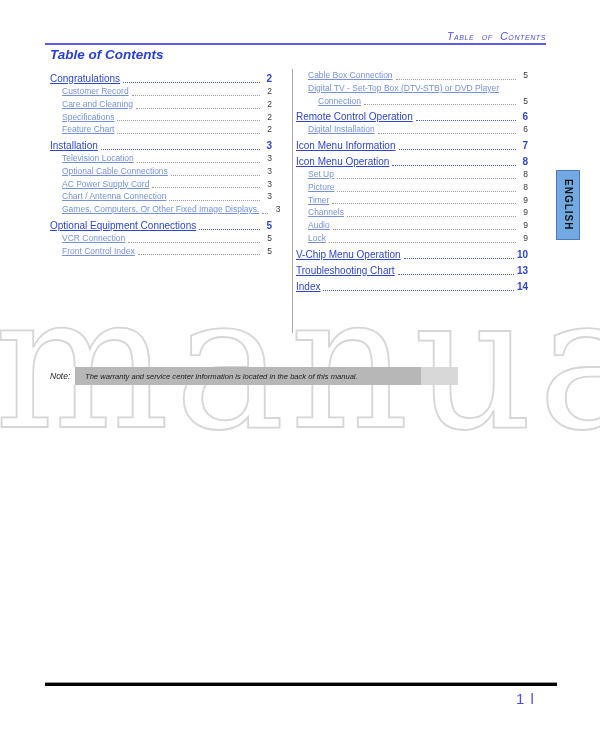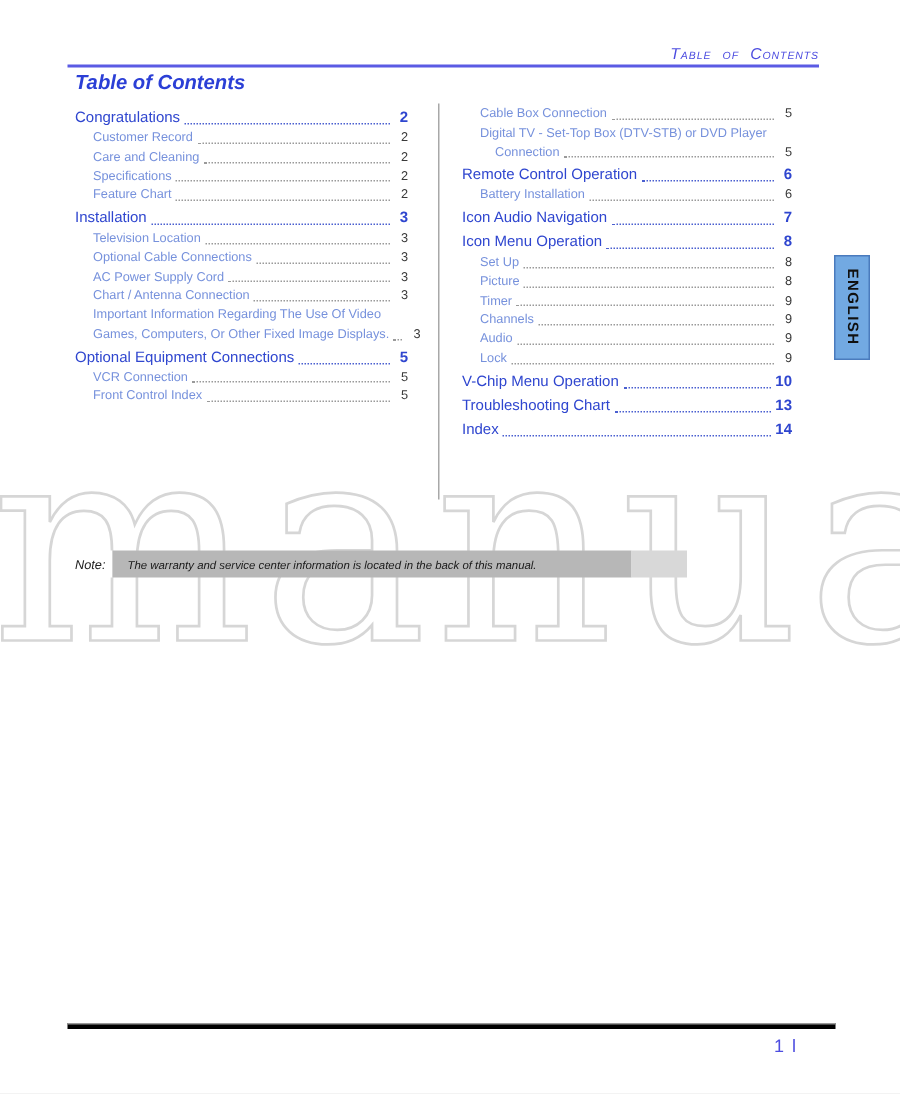--- a/index.html
+++ b/index.html
@@ -34,7 +34,7 @@
   .toc-line{display:flex;align-items:flex-end;}
   .toc-row.main{font-size:10px;line-height:13px;margin-top:3px;color:#2f46cf;}
   .toc-row.sub{font-size:8.5px;line-height:12.75px;color:#7691dc;padding-left:12px;}
-  .toc-label{white-space:nowrap;}
+  .toc-label{text-decoration:underline;white-space:nowrap;}
   .leader{flex:1;border-bottom:1.2px dotted #4a5fd0;margin:0 3px 2px 3px;min-width:6px;}
   .sub .leader{border-bottom-color:#9a9a9a;}
   .toc-page{min-width:9px;text-align:right;white-space:nowrap;}

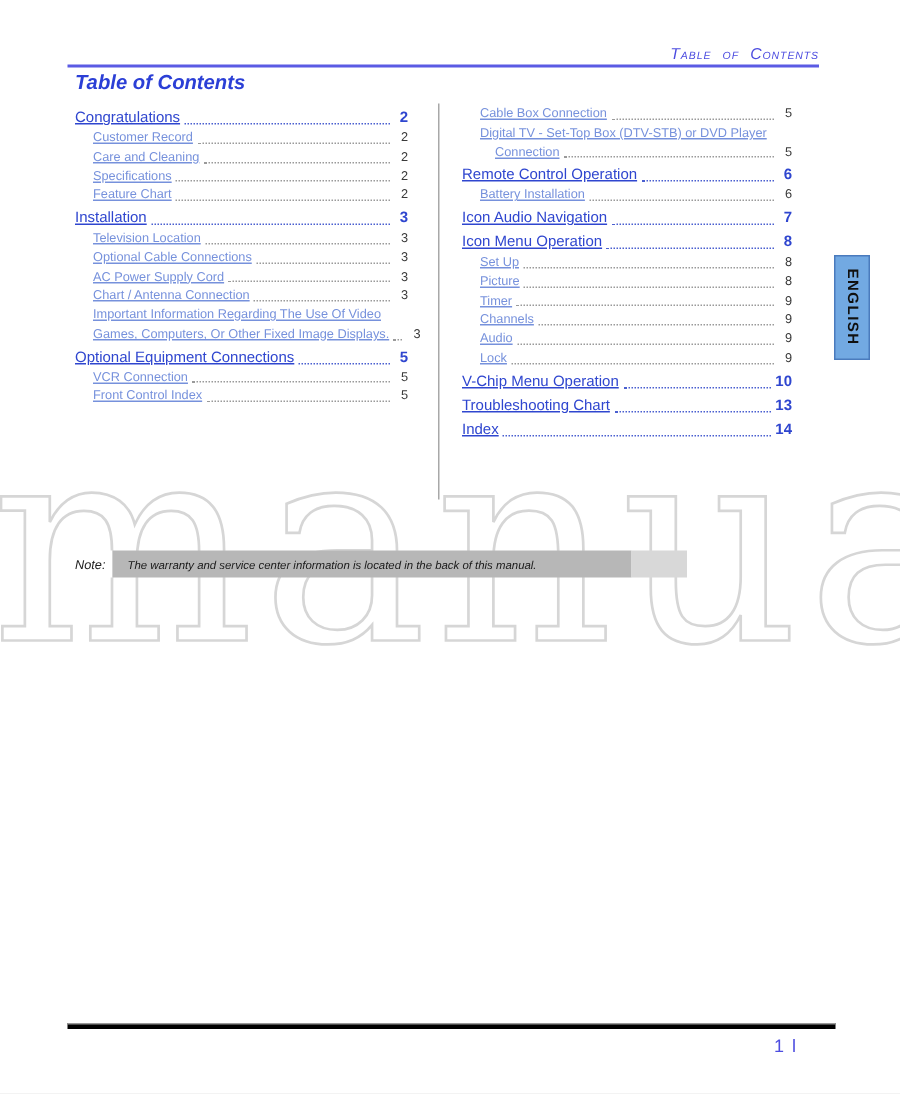--- a/index.html
+++ b/index.html
@@ -29,7 +29,7 @@
   .toc{position:absolute;left:50px;top:69px;width:478px;display:flex;align-items:flex-start;z-index:1;}
   .toc-col-left{width:222px;}
   .toc-divider{width:1px;background:#a8a8a8;height:264px;margin-left:20px;flex:none;}
-  .toc-col-right{flex:1;margin-left:15px;}
+  .toc-col-right{flex:1;margin-left:3px;}
   .toc-row{cursor:pointer;}
   .toc-line{display:flex;align-items:flex-end;}
   .toc-row.main{font-size:10px;line-height:13px;margin-top:3px;color:#2f46cf;}

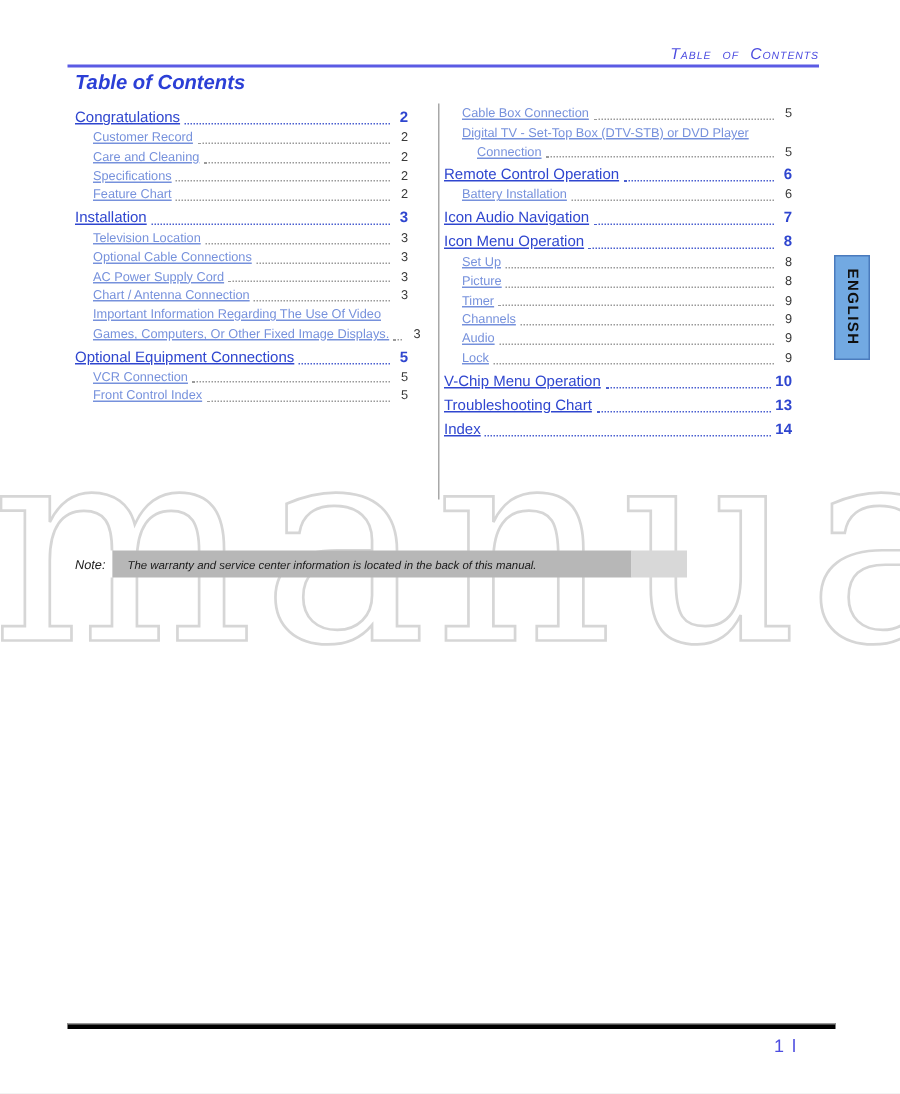--- a/index.html
+++ b/index.html
@@ -216,7 +216,7 @@
         </div>
         <div class="toc-row sub">
           <div class="toc-line">
-            <span class="toc-label">Battery Installation</span>
+            <span class="toc-label">Digital Installation</span>
             <span class="leader"></span>
             <span class="toc-page">6</span>
           </div>

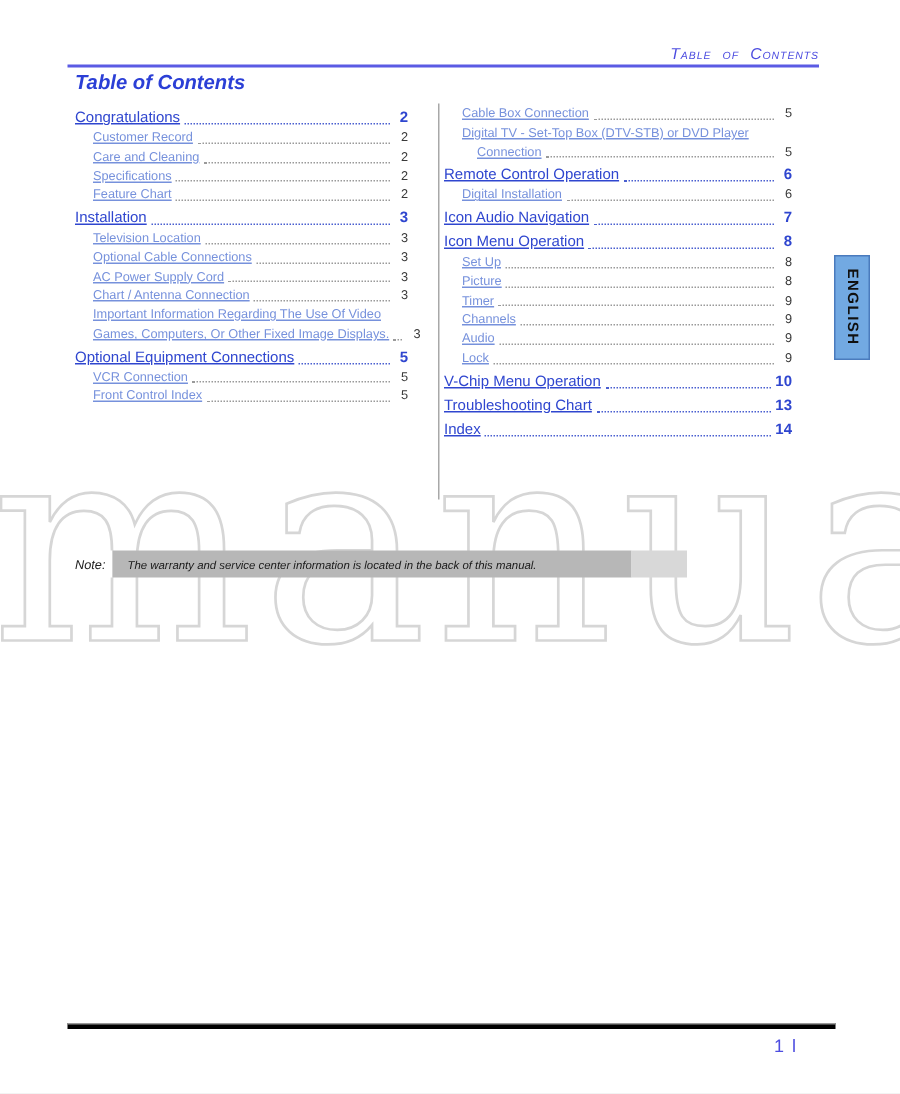--- a/index.html
+++ b/index.html
@@ -223,7 +223,7 @@
         </div>
         <div class="toc-row main">
           <div class="toc-line">
-            <span class="toc-label">Icon Audio Navigation</span>
+            <span class="toc-label">Icon Menu Information</span>
             <span class="leader"></span>
             <span class="toc-page">7</span>
           </div>

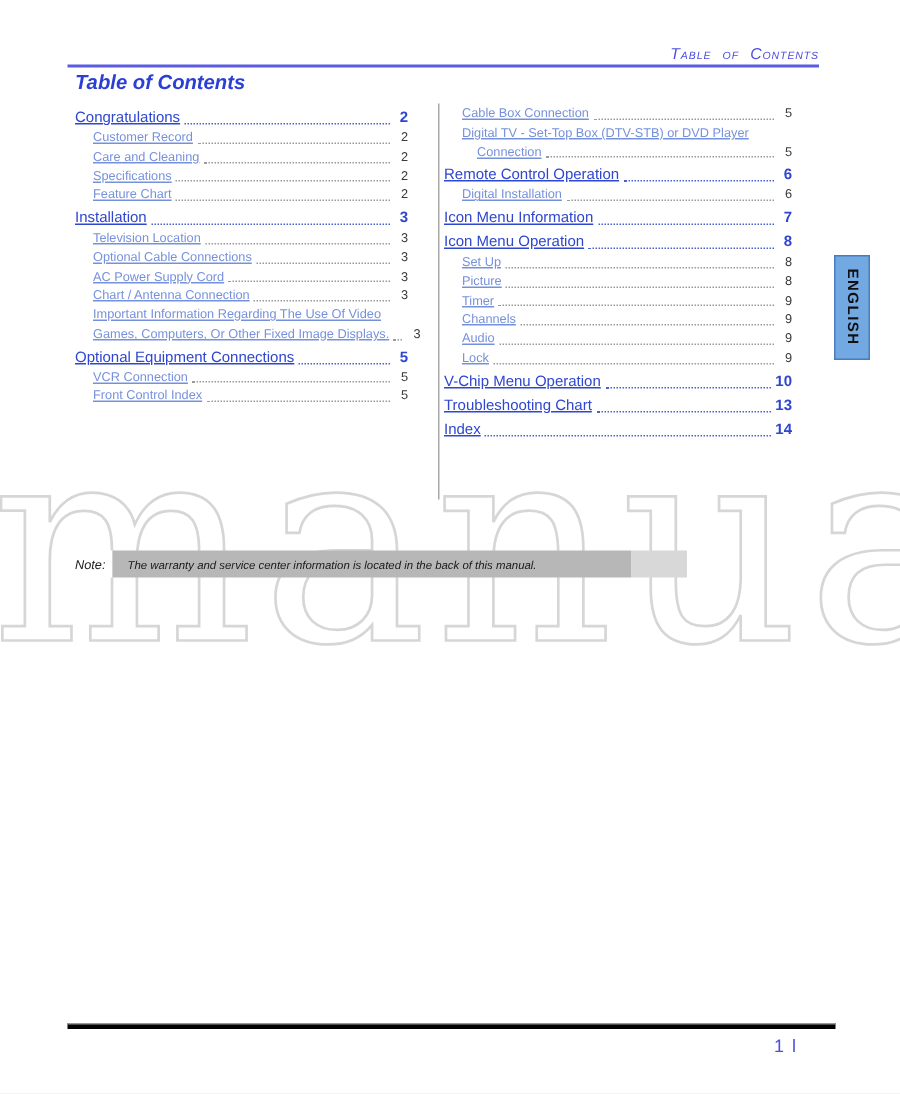--- a/index.html
+++ b/index.html
@@ -158,9 +158,6 @@
         </div>
         <div class="toc-row sub">
           <div class="toc-line">
-            <span class="toc-label">Important Information Regarding The Use Of Video</span>
-          </div>
-          <div class="toc-line">
             <span class="toc-label">Games, Computers, Or Other Fixed Image Displays.</span>
             <span class="leader"></span>
             <span class="toc-page">3</span>

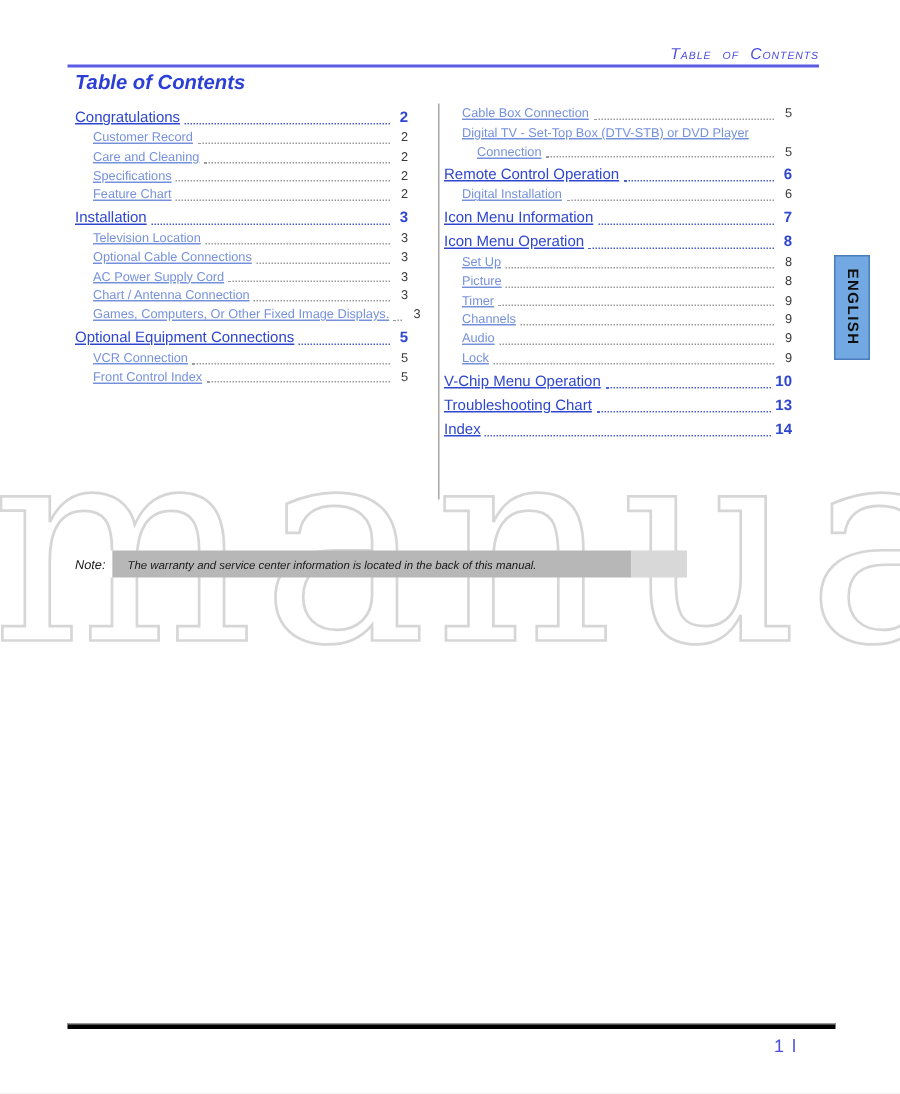--- a/index.html
+++ b/index.html
@@ -69,7 +69,7 @@
   }
   .page-number{
     position:absolute;top:690px;left:516px;z-index:1;
-    color:#4d4de0;font-size:12px;font-weight:normal;letter-spacing:1px;
+    color:#4d4de0;font-size:15px;font-weight:normal;letter-spacing:1px;
   }
 </style>
 </head>

